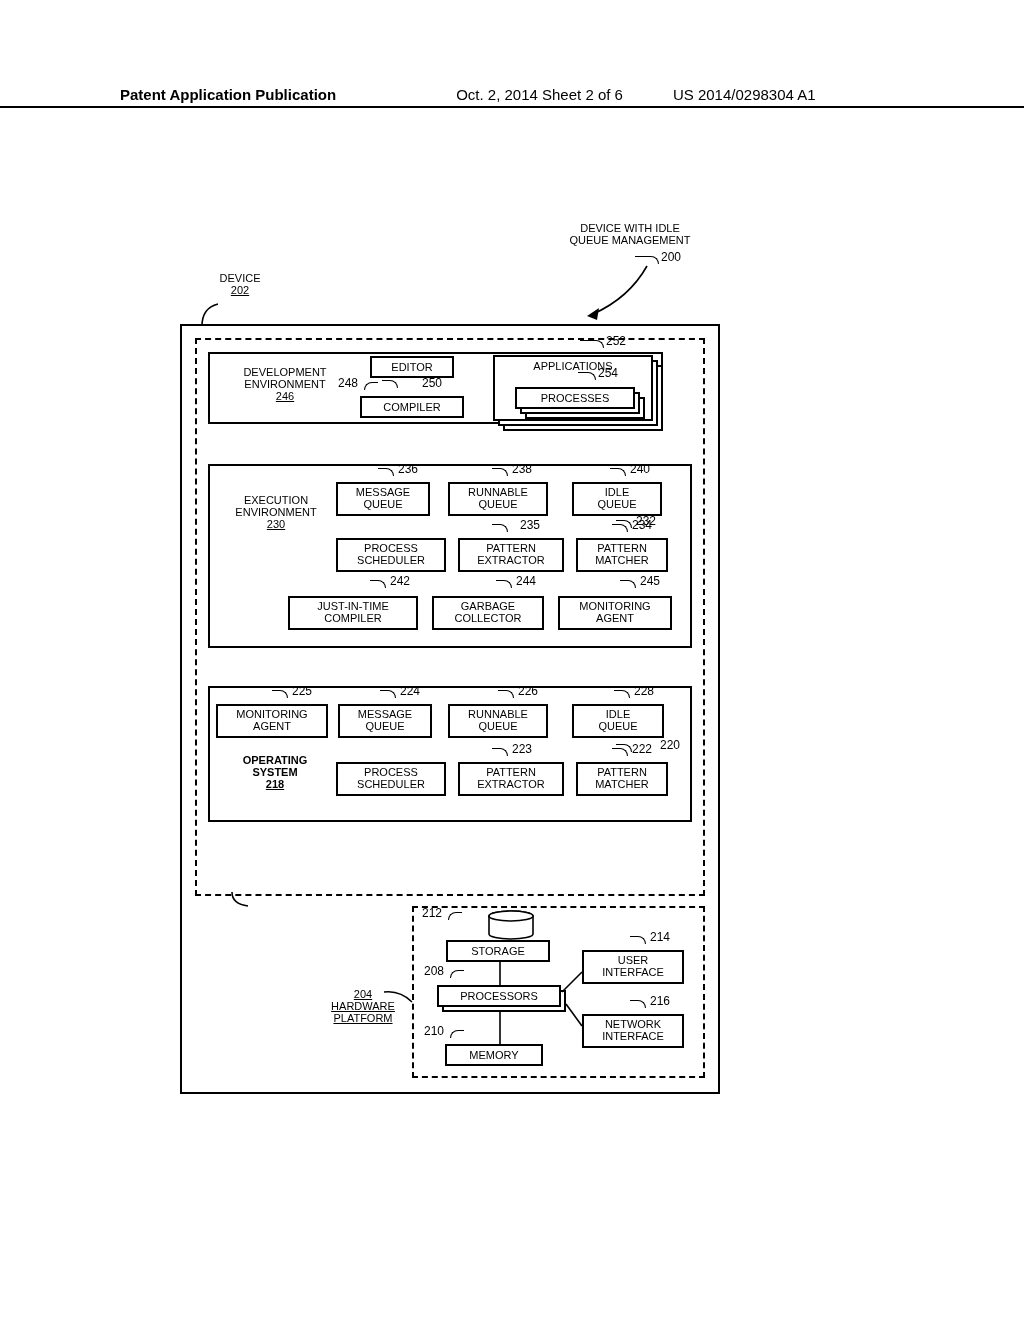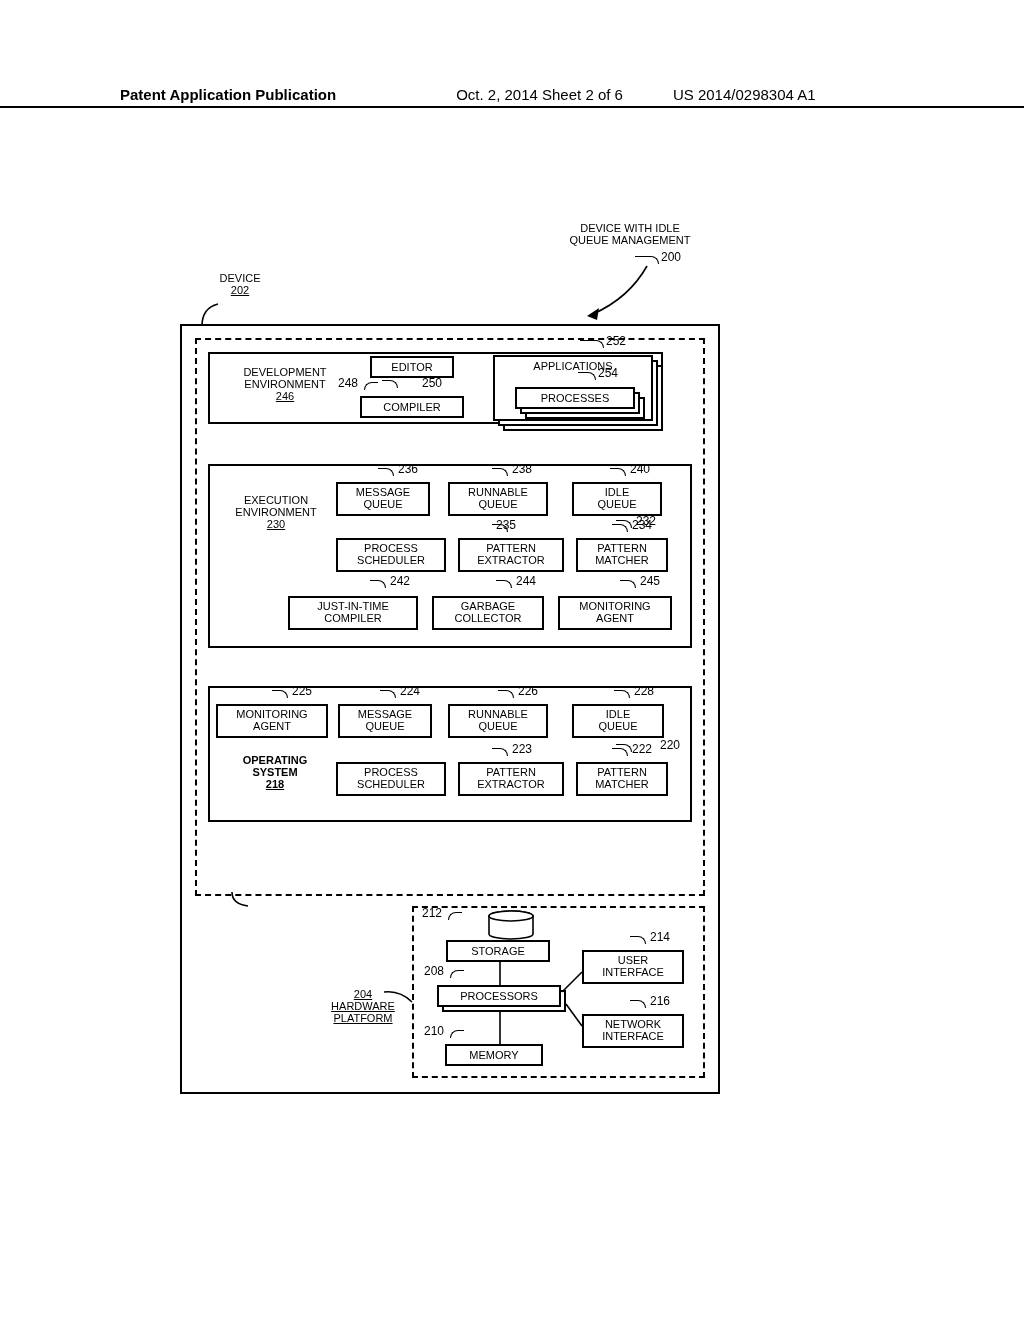--- a/index.html
+++ b/index.html
@@ -197,7 +197,7 @@
 EXTRACTOR</span></div>
     <div class="ref-hook" style="left:312px;top:304px;">
         <div class="hook-line" style="width:16px;"></div>
-        <span style="position:absolute;left:4px;top:-6px;">235</span>
+        <span style="position:absolute;left:28px;top:-6px;">235</span>
       </div>
     <div class="box" style="left:396px;top:318px;width:92px;height:34px;"><span style="white-space:pre-line;">PATTERN
 MATCHER</span></div>

